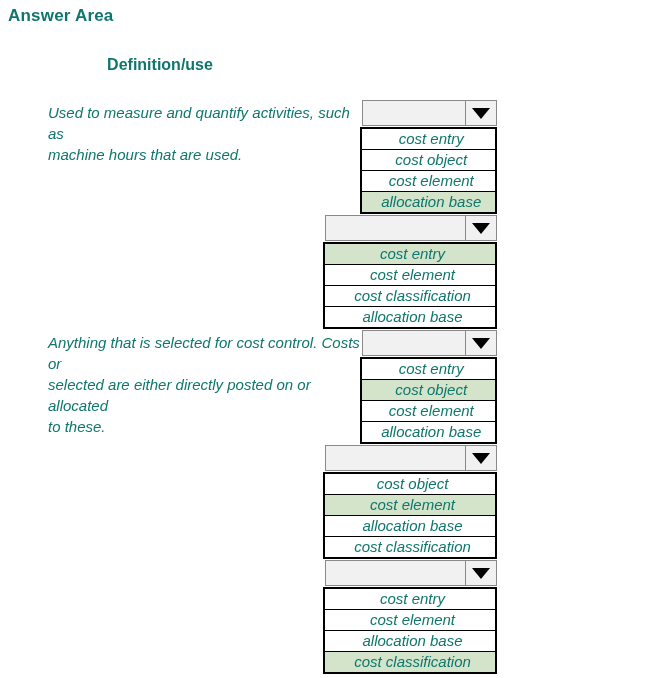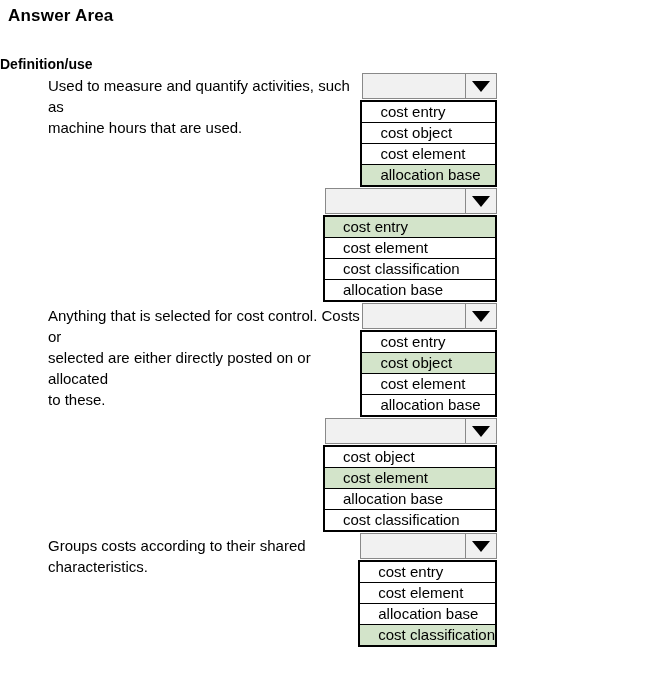--- a/index.html
+++ b/index.html
@@ -8,7 +8,7 @@
     width: 660px;
     height: 678px;
     background: #ffffff;
-    color: #000000;
+    color: #0f766e;
     font-family: "Liberation Sans", sans-serif;
     overflow: hidden;
   }

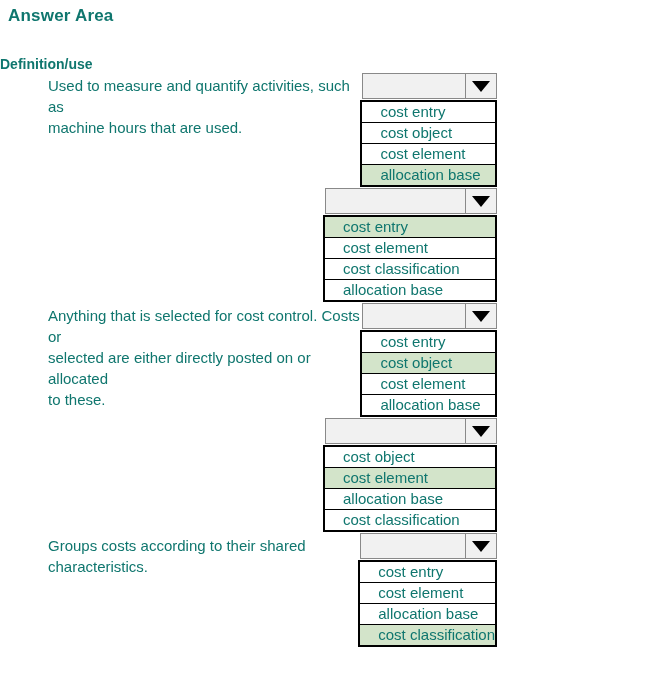--- a/index.html
+++ b/index.html
@@ -23,9 +23,9 @@
   .col-header {
     position: absolute;
     top: 56px;
-    font-size: 14px;
+    font-size: 16px;
     font-weight: bold;
-    text-align: left;
+    text-align: center;
   }
   .col-header.left  { left: 0;     width: 320px; }
   .col-header.right { left: 436px; width: 220px; }

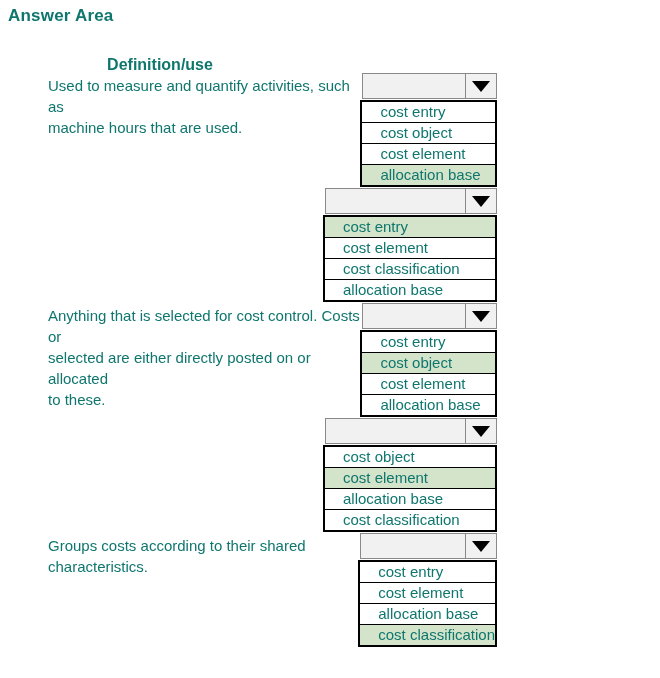--- a/index.html
+++ b/index.html
@@ -31,9 +31,10 @@
   .col-header.right { left: 436px; width: 220px; }
   .rows {
     position: absolute;
-    top: 73px;
+    top: 100px;
     left: 0;
     width: 525px;
+    font-style: italic;
   }
   .row {
     display: flex;

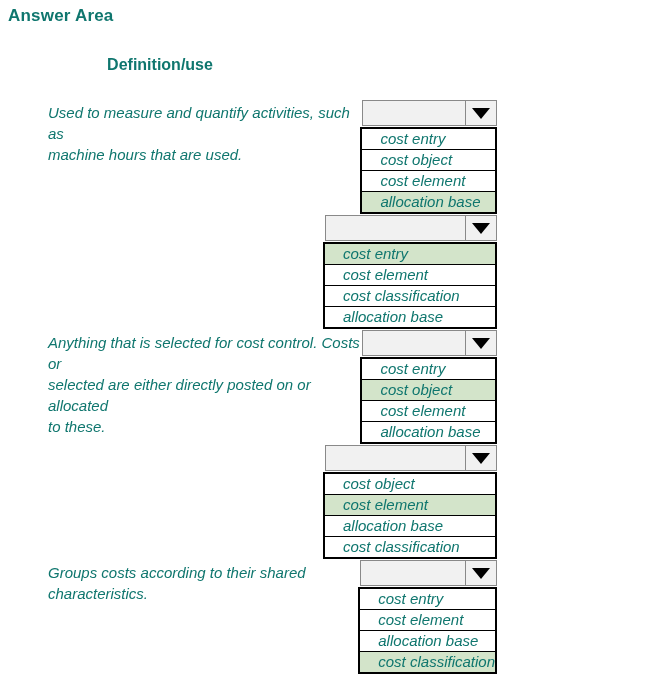--- a/index.html
+++ b/index.html
@@ -86,10 +86,11 @@
   .option {
     height: 20px;
     line-height: 20px;
-    padding-left: 18px;
+    padding-left: 5px;
     font-size: 15px;
     border-bottom: 1px solid var(--list-border, #000000);
     white-space: nowrap;
+    text-align: center;
   }
   .option:last-child { border-bottom: none; }
   .option.selected { background: var(--selected-green, #d3e4ca); }

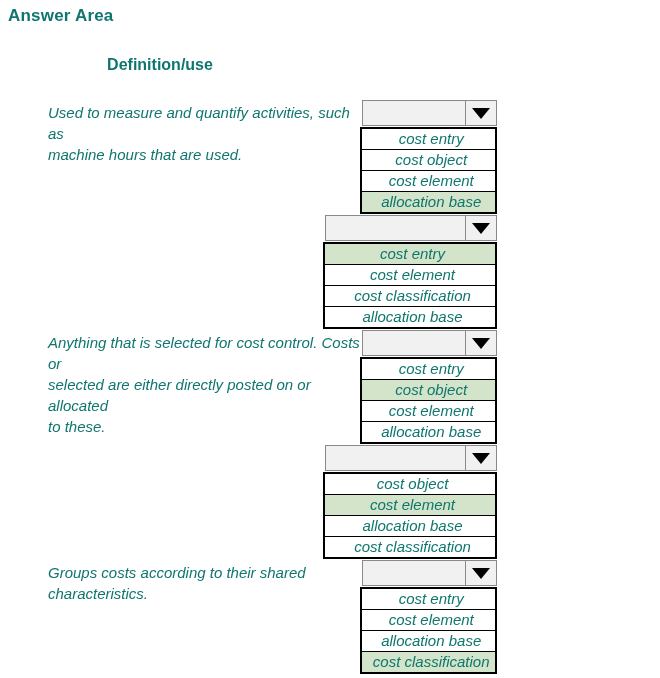--- a/index.html
+++ b/index.html
@@ -179,8 +179,6 @@
     </div>
 
     <div class="row">
-      <div class="definition">Groups costs according to their shared
-characteristics.</div>
       <div class="dropdown-group">
         <div class="select-box">
           <span class="select-value"></span>

